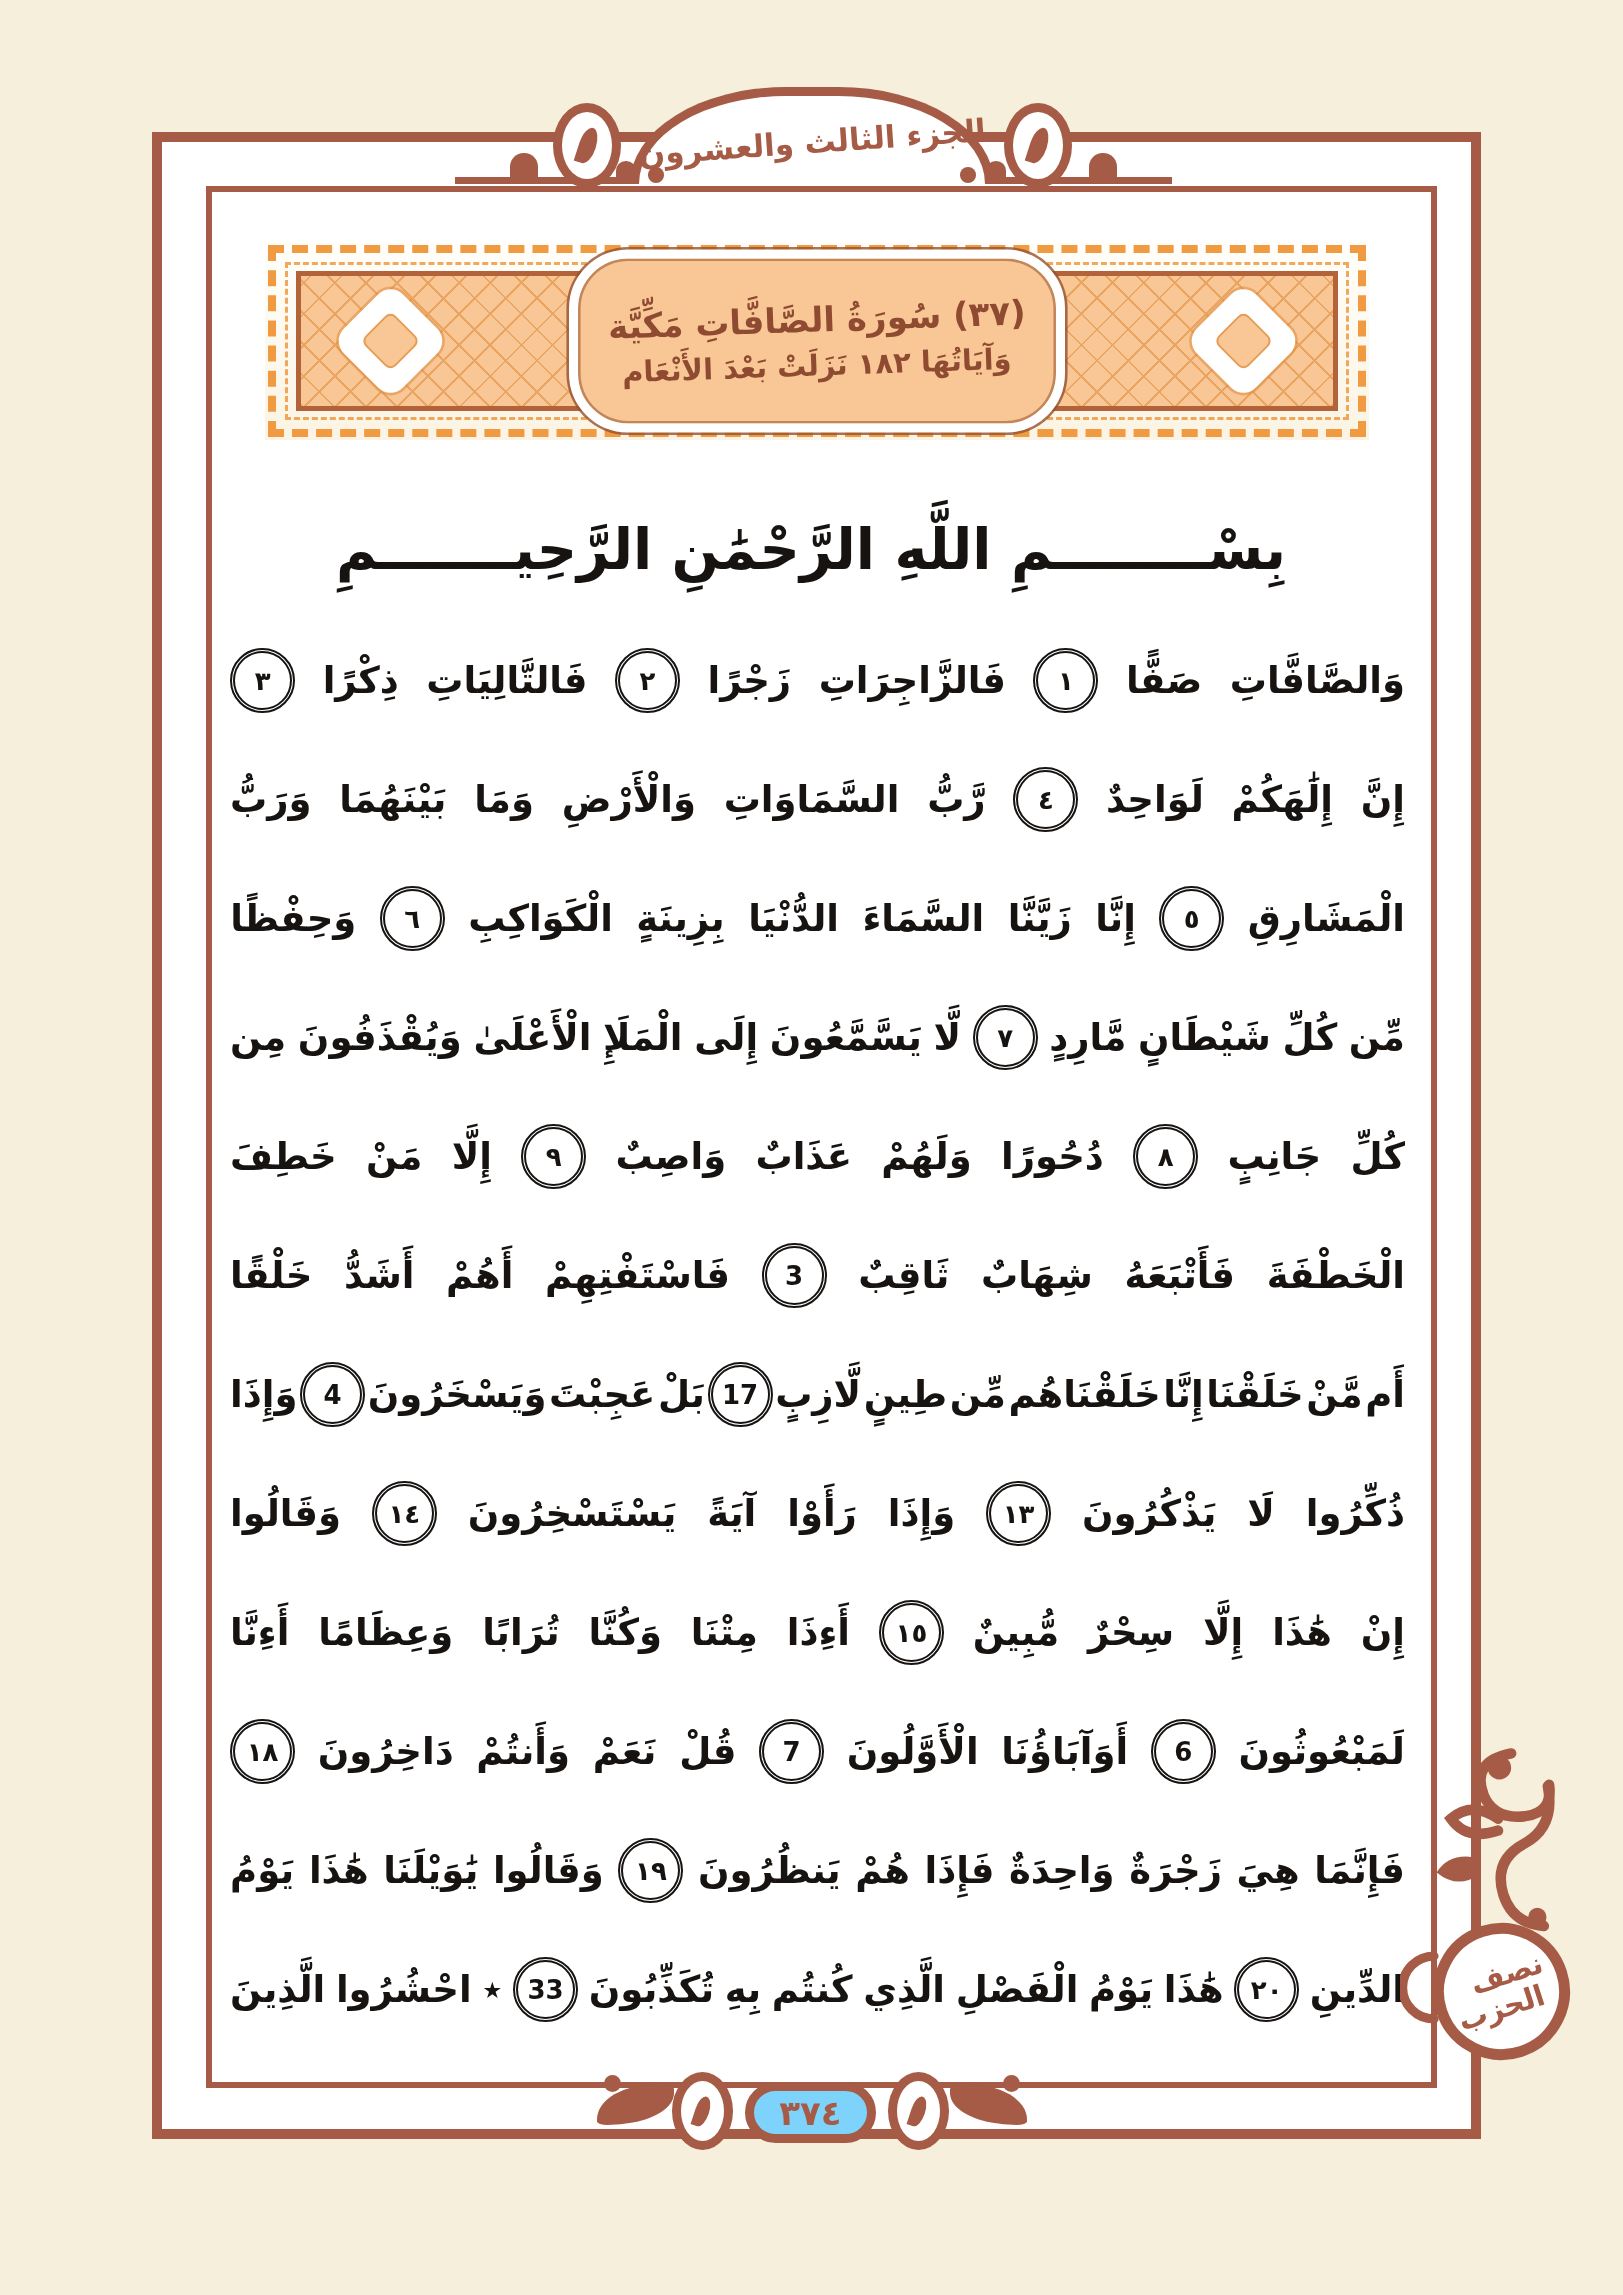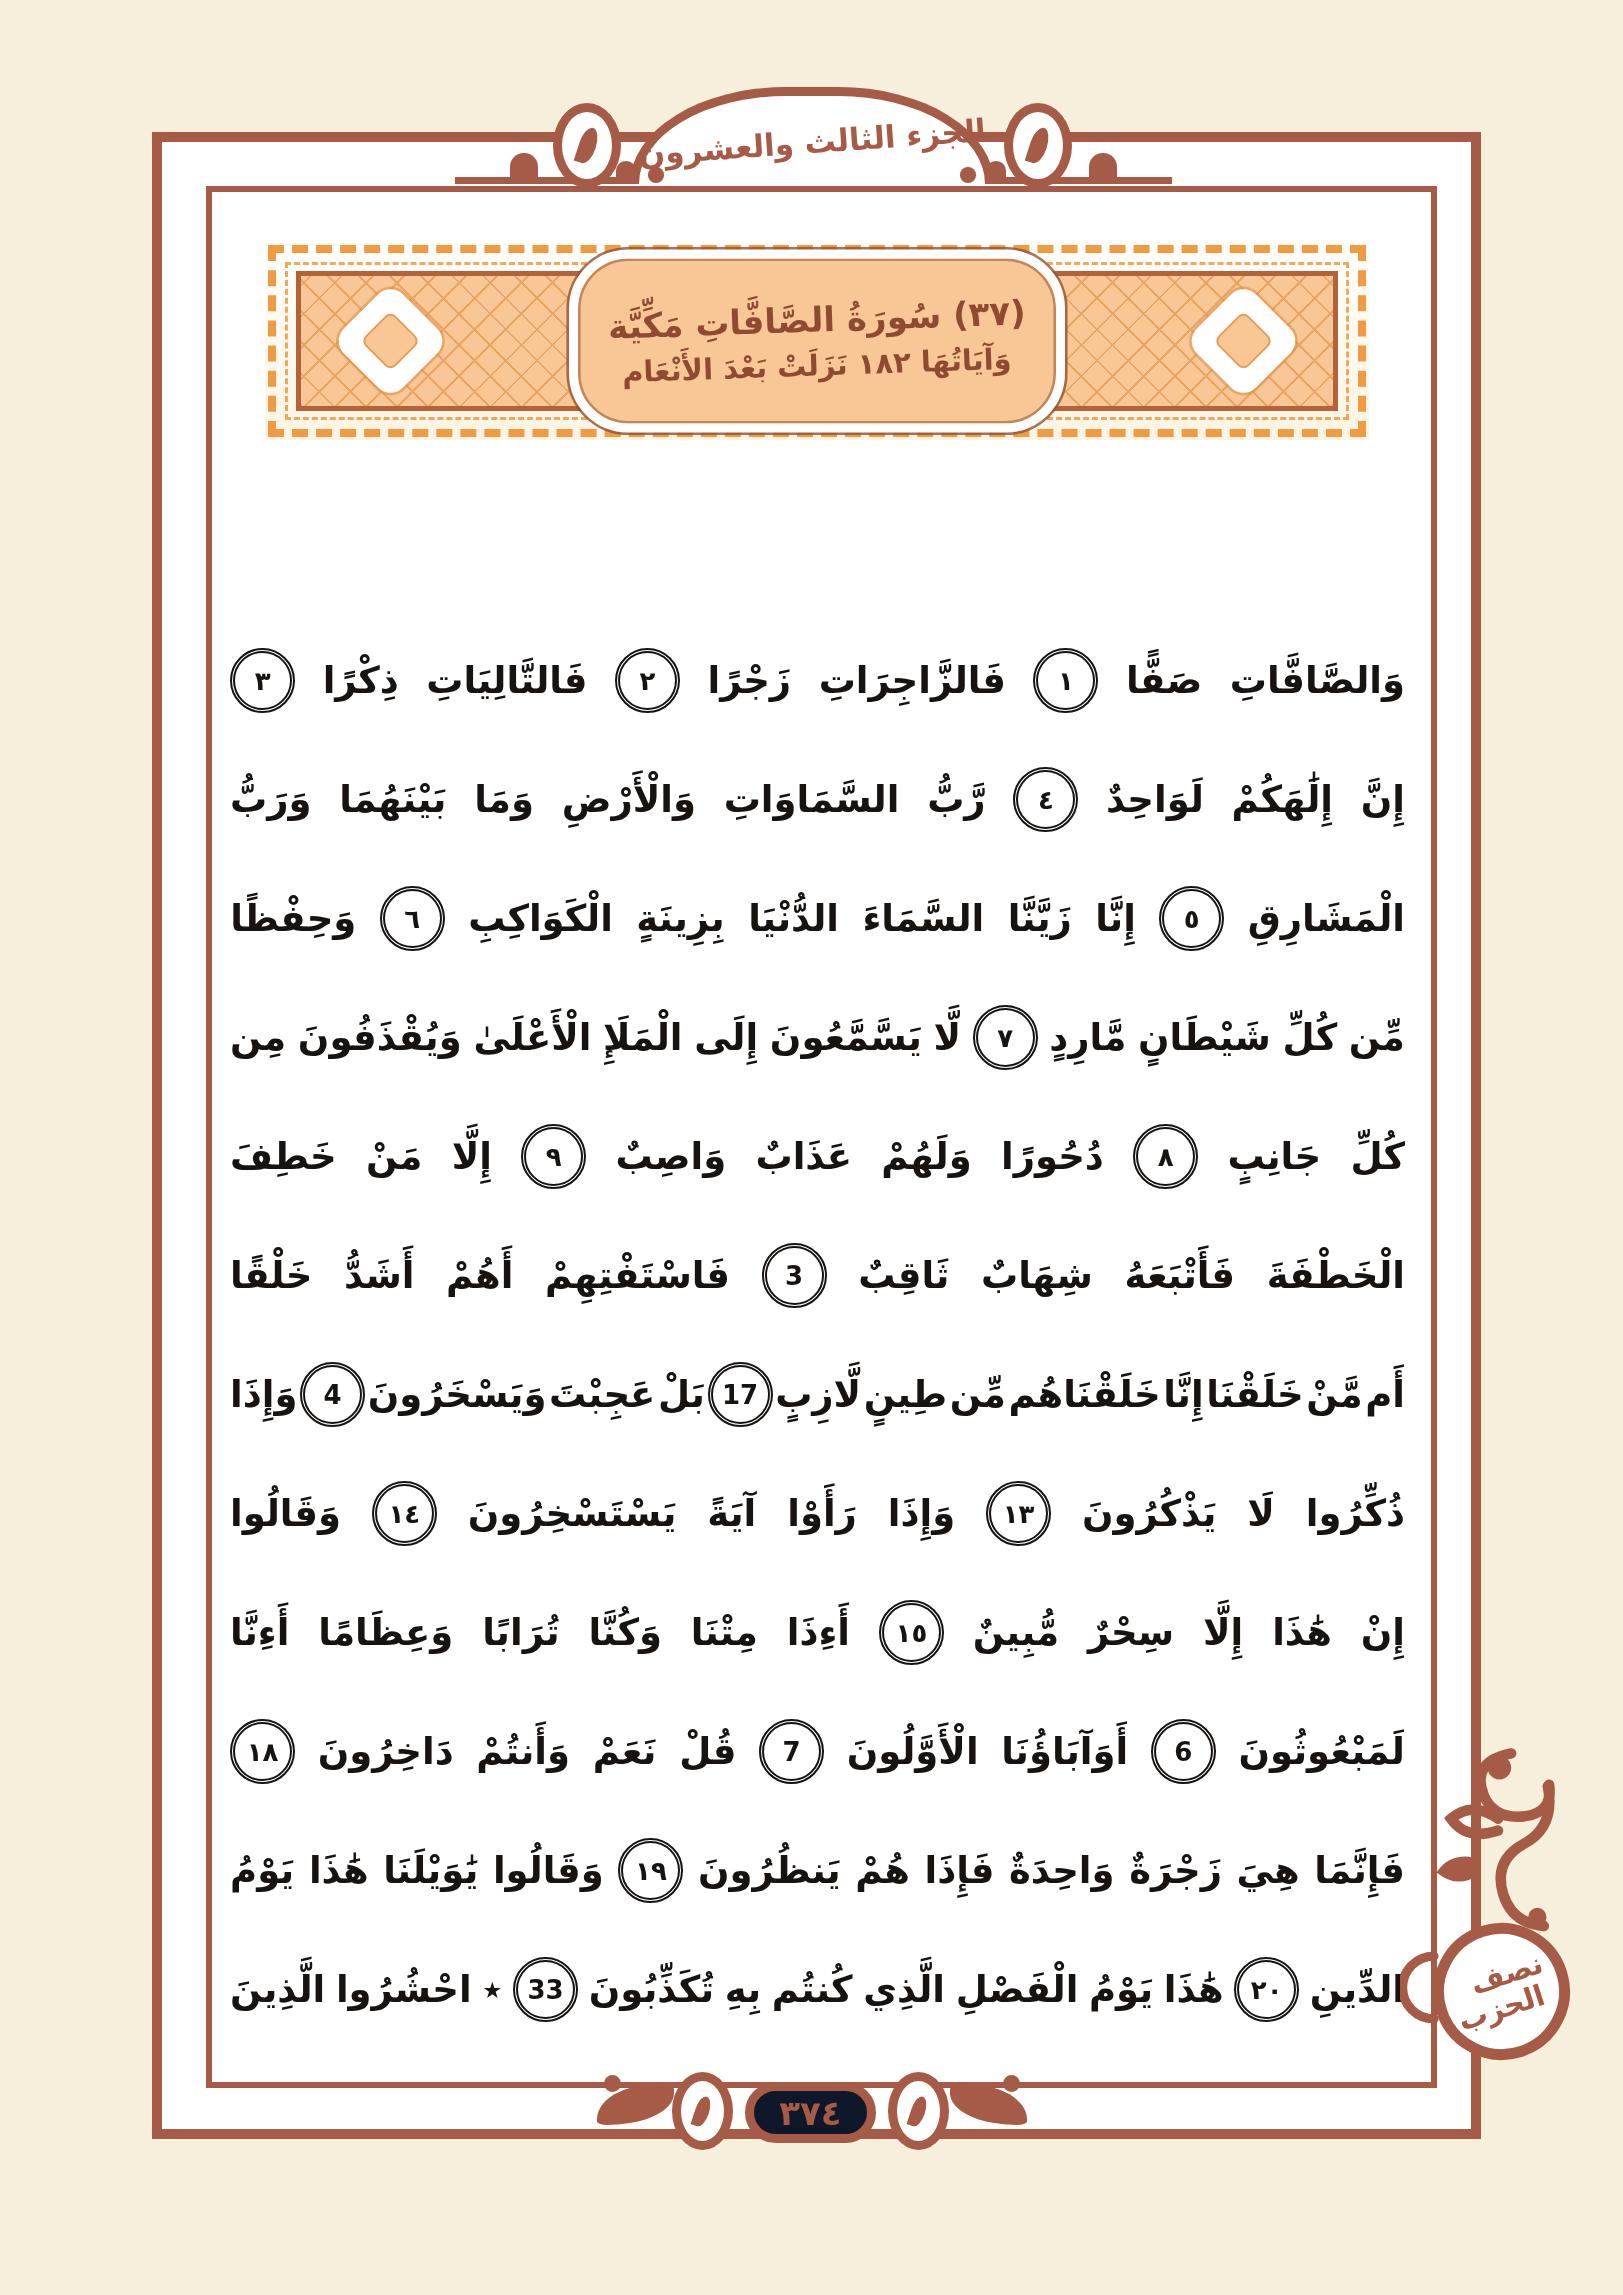--- a/index.html
+++ b/index.html
@@ -187,6 +187,7 @@
     </div>
   </div>
 
+  <div class="bismillah">بِسْــــــــمِ اللَّهِ الرَّحْمَٰنِ الرَّحِيـــــــمِ</div>
 
   <div class="quran" id="quran">
       <div class="qline">

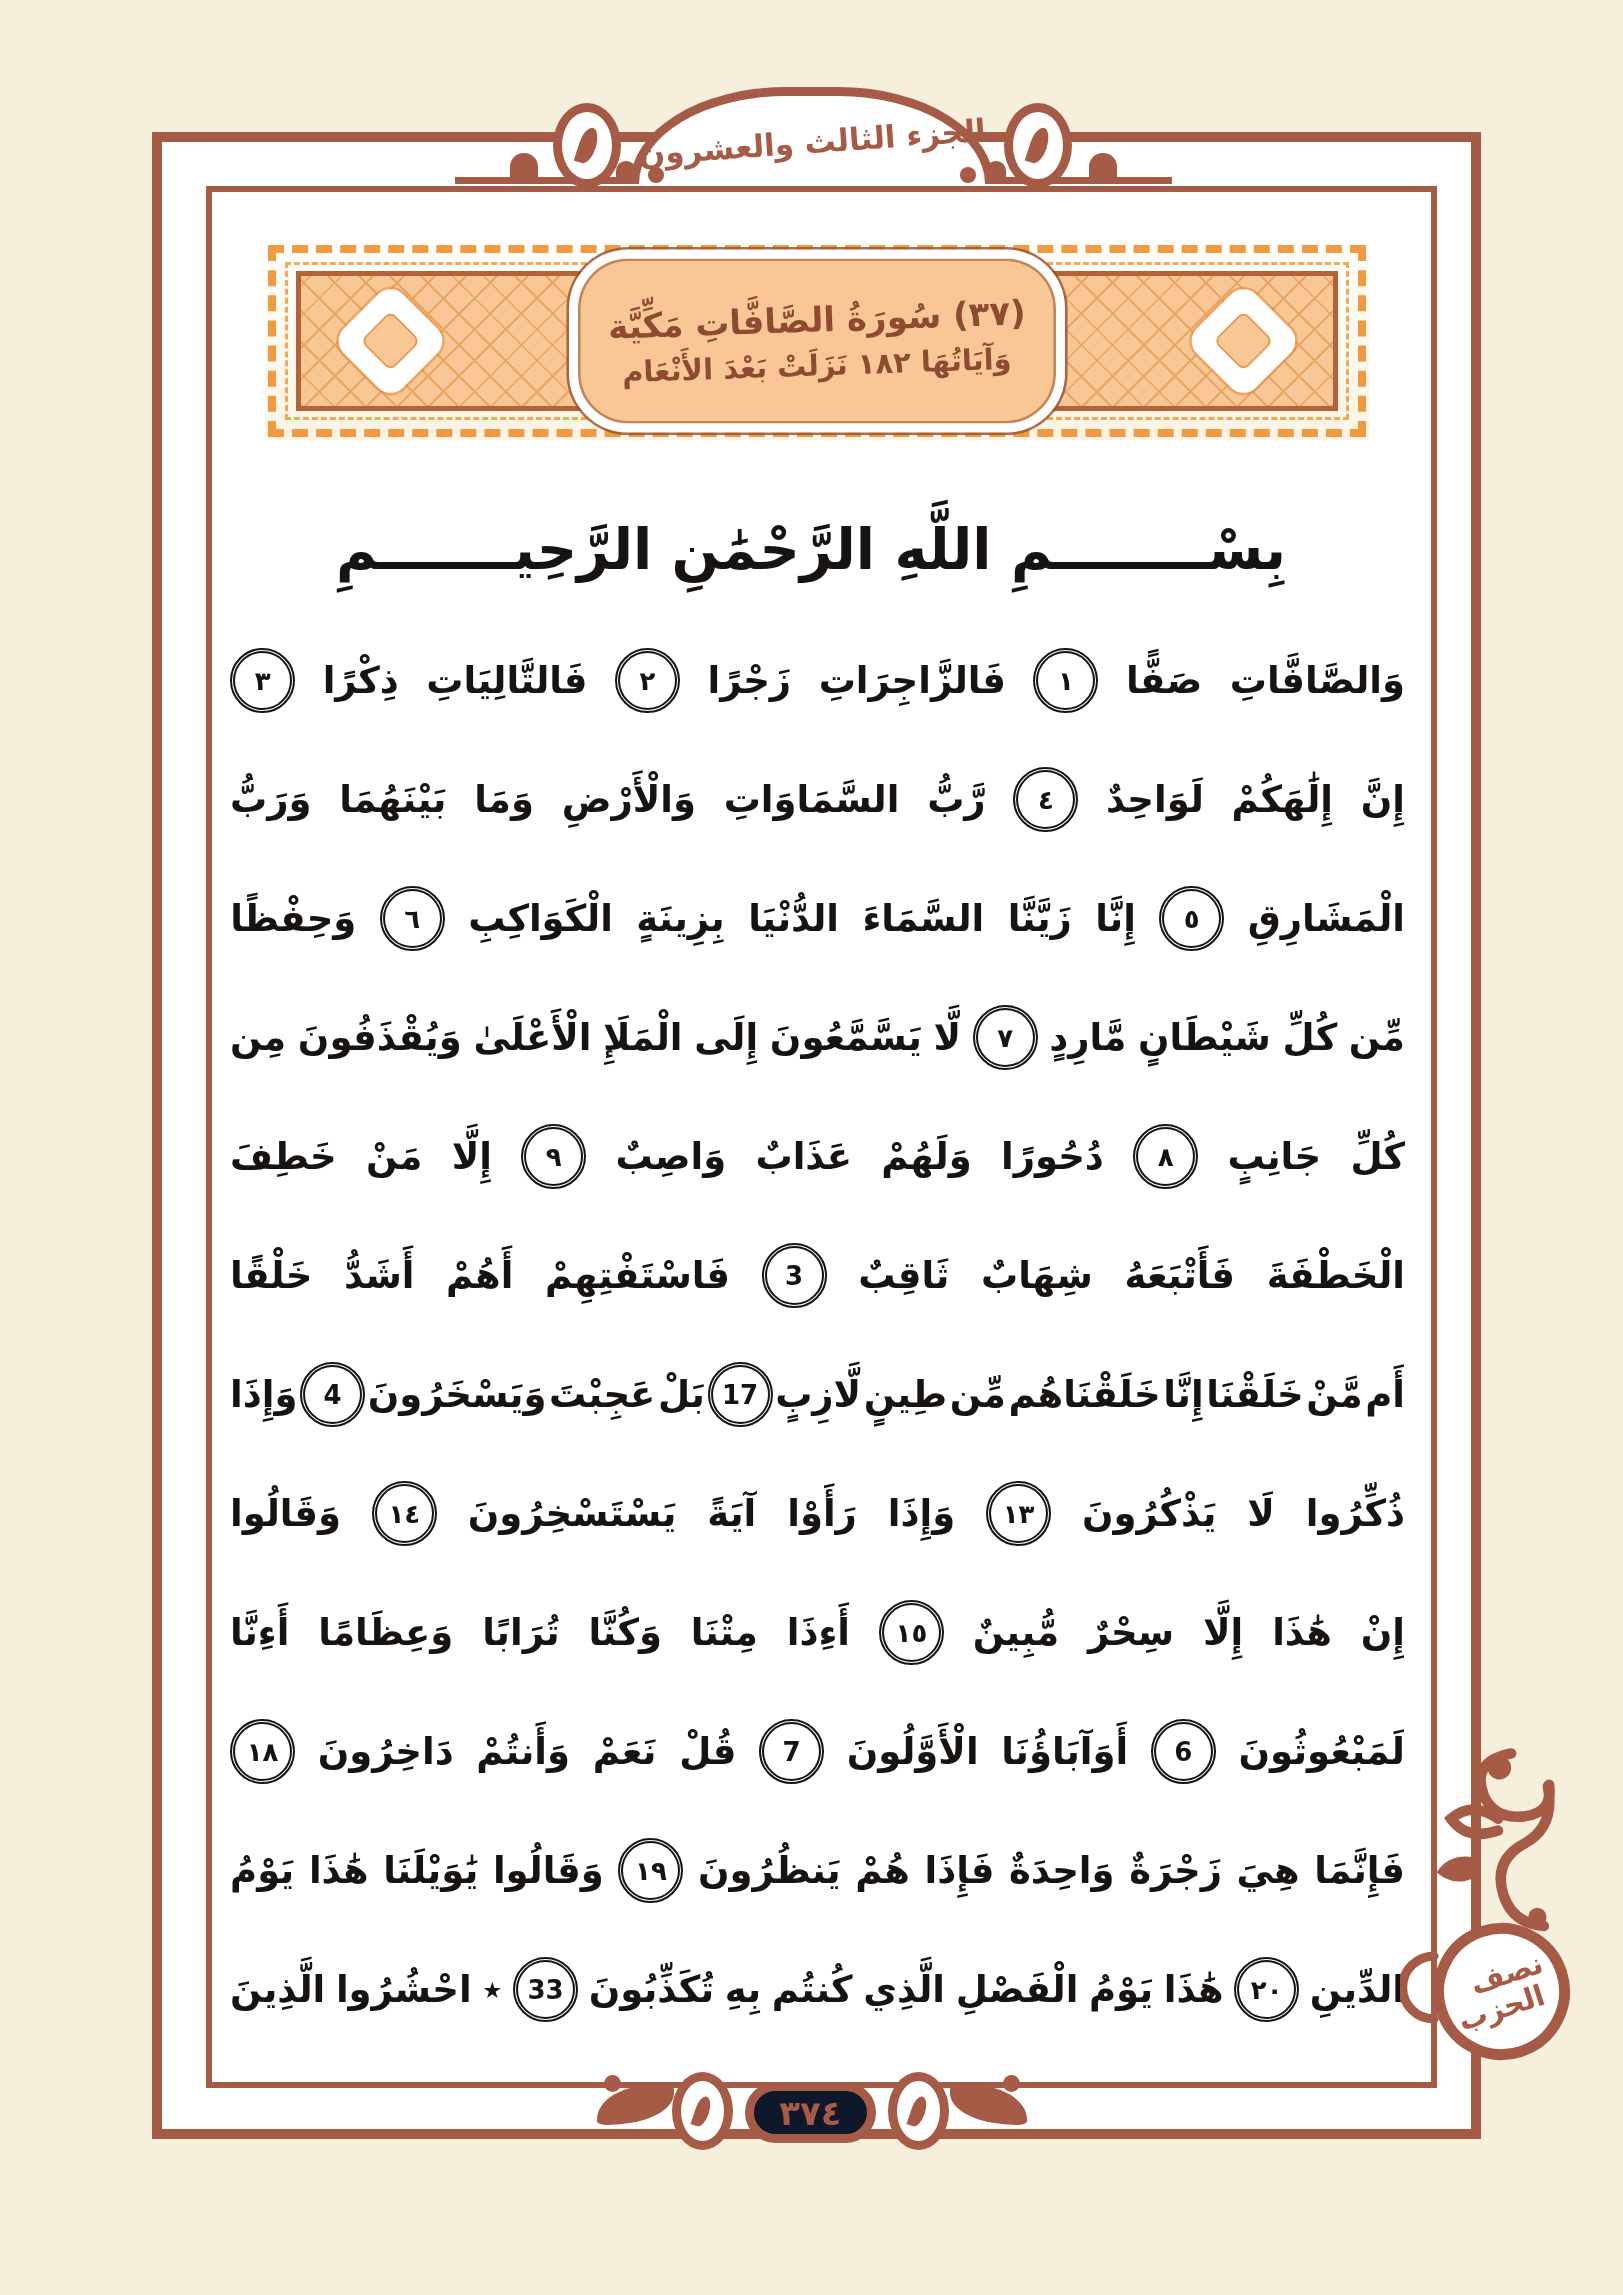--- a/index.html
+++ b/index.html
@@ -121,7 +121,7 @@
   
   .page-pill{
     position:absolute; left:745px; top:2082px; width:113px; height:43px;
-    background:#0f172a; border:9.2px solid var(--frame-brown); border-radius:39px;
+    background:#7dd3fc; border:9.2px solid var(--frame-brown); border-radius:39px;
     display:flex; align-items:center; justify-content:center;
     font-size:34px; font-weight:700; color:var(--frame-brown); z-index:6;
   }

